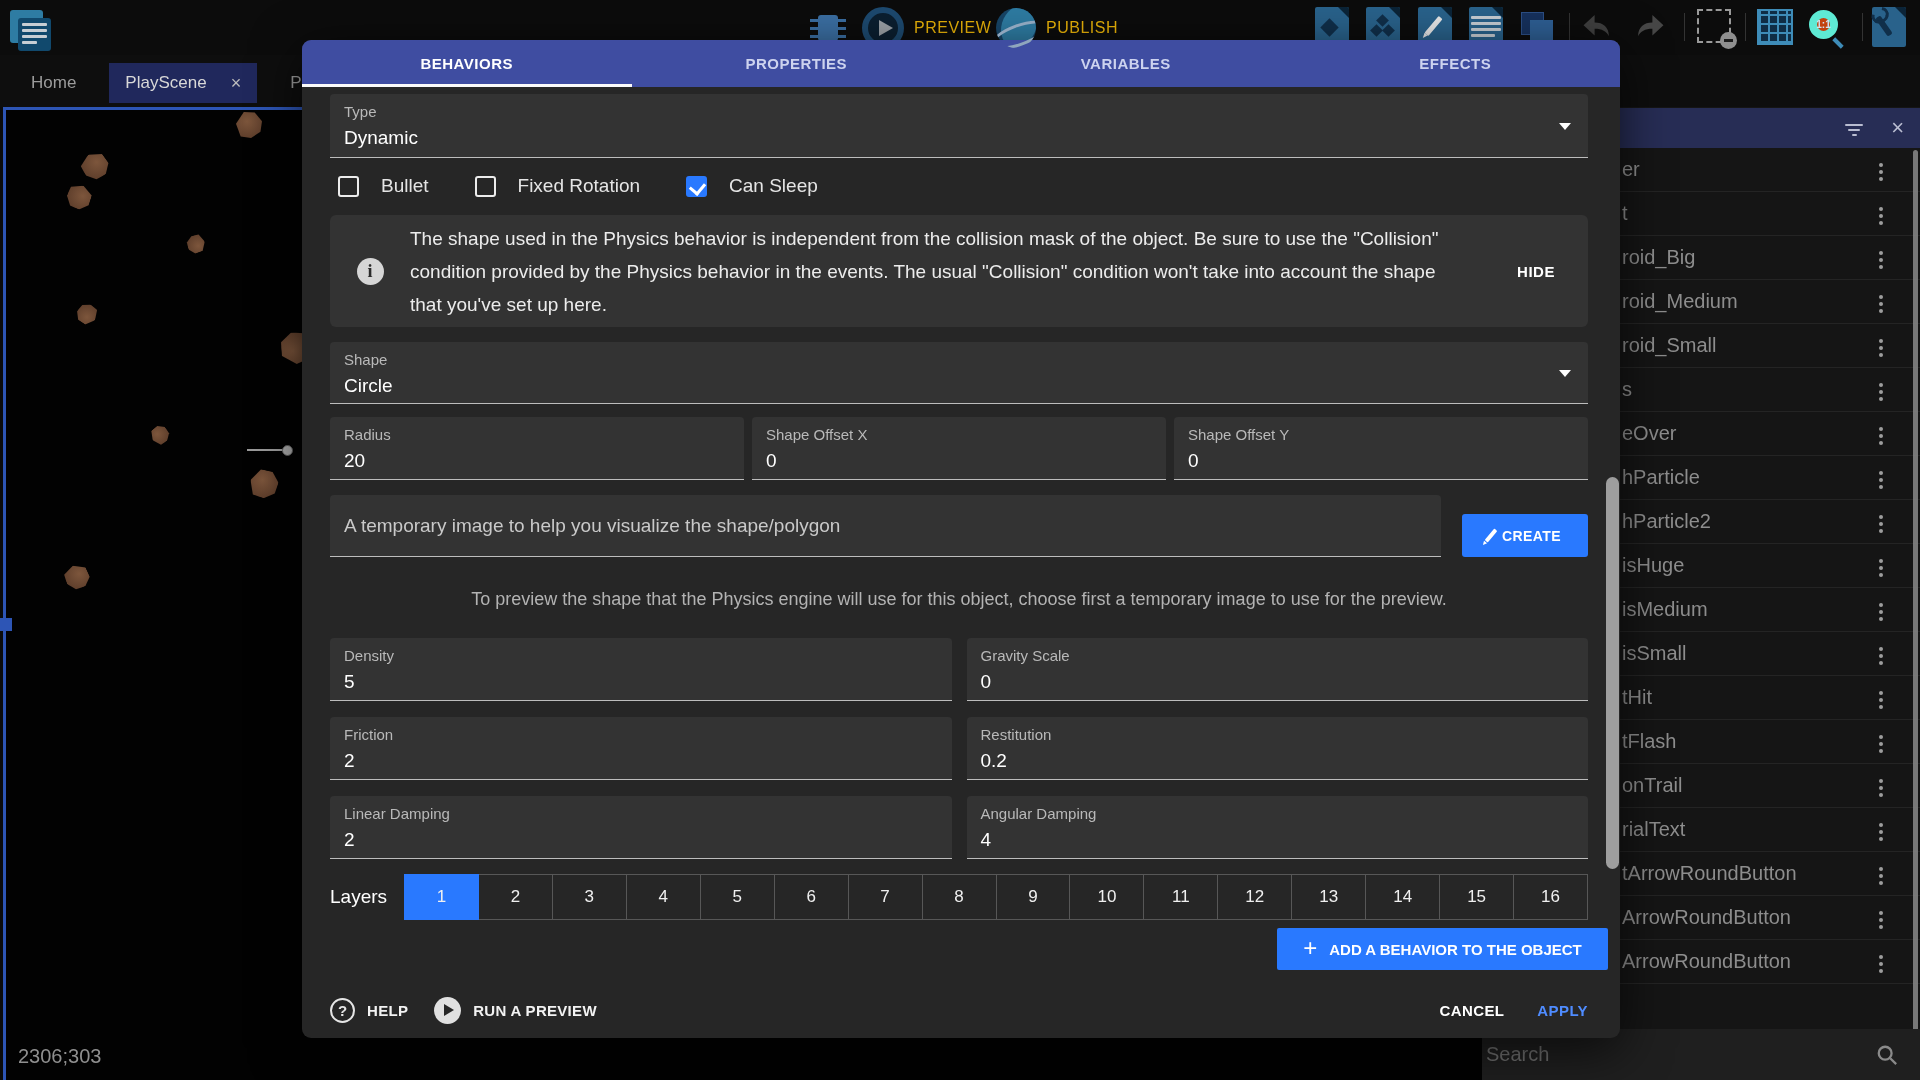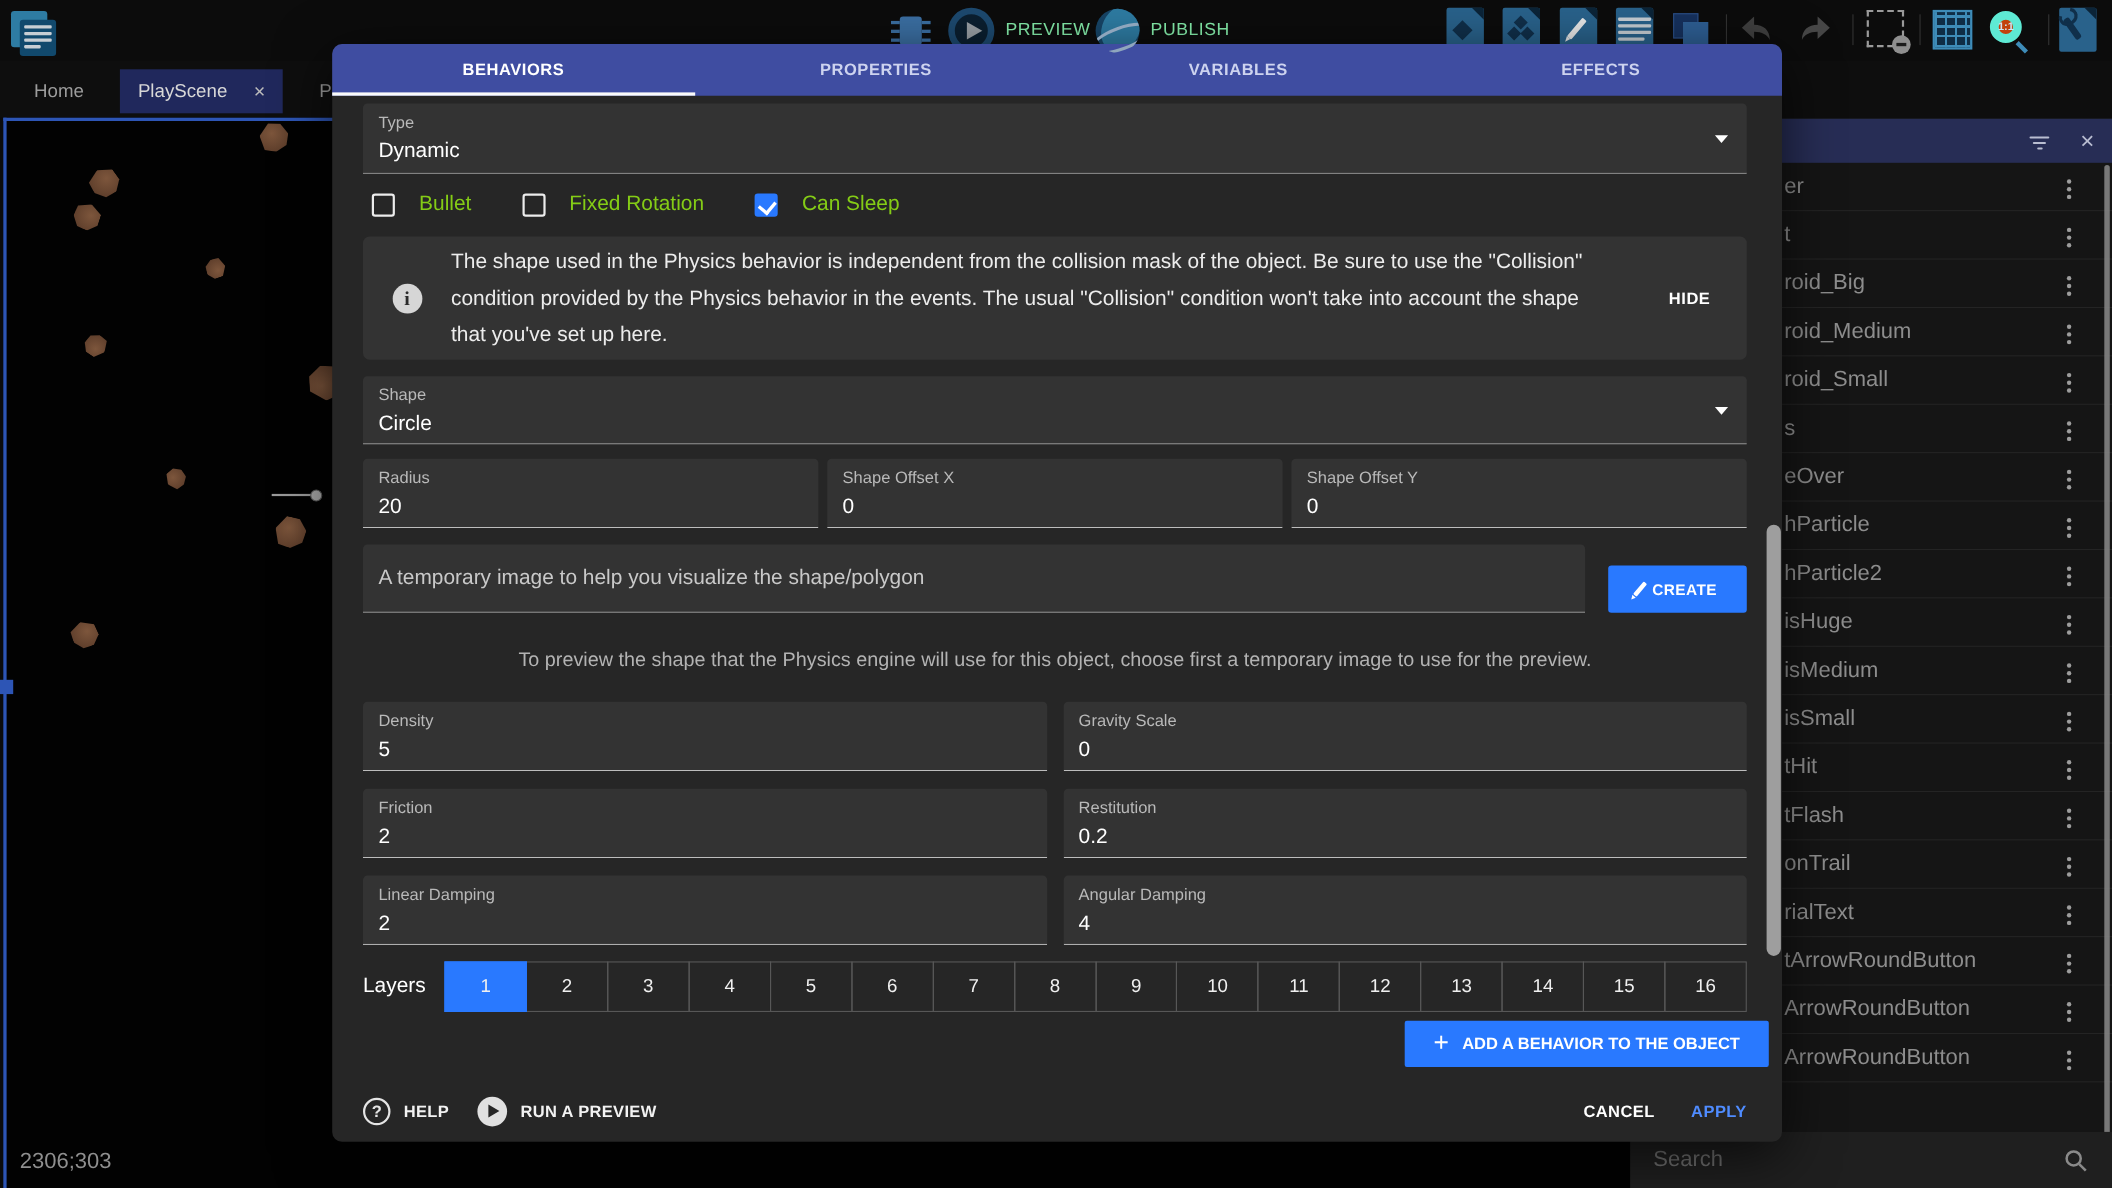--- a/index.html
+++ b/index.html
@@ -12,7 +12,7 @@
   .pm-back{position:absolute;left:0;top:0;width:33px;height:33px;background:#2e7ca3;border-radius:3px}
   .pm-front{position:absolute;left:8px;top:8px;width:33px;height:33px;background:#11496d;border-radius:3px;padding:5px 4px}
   .pm-front i{display:block;height:3px;background:#c7ced4;margin-bottom:3px;border-radius:1px}
-  .tb-label{font-size:16px;color:#86efac;letter-spacing:.5px}
+  .tb-label{font-size:16px;color:#eab308;letter-spacing:.5px}
   .tb-btn{position:absolute;top:0;height:55px;display:flex;align-items:center;gap:10px;cursor:pointer}
   .play-ring{width:42px;height:42px;border-radius:50%;border:6px solid #1d4a70;background:#0b1f30;position:relative}
   .play-ring::after{content:"";position:absolute;left:11px;top:7px;border-left:14px solid #9aa0a6;border-top:8px solid transparent;border-bottom:8px solid transparent}

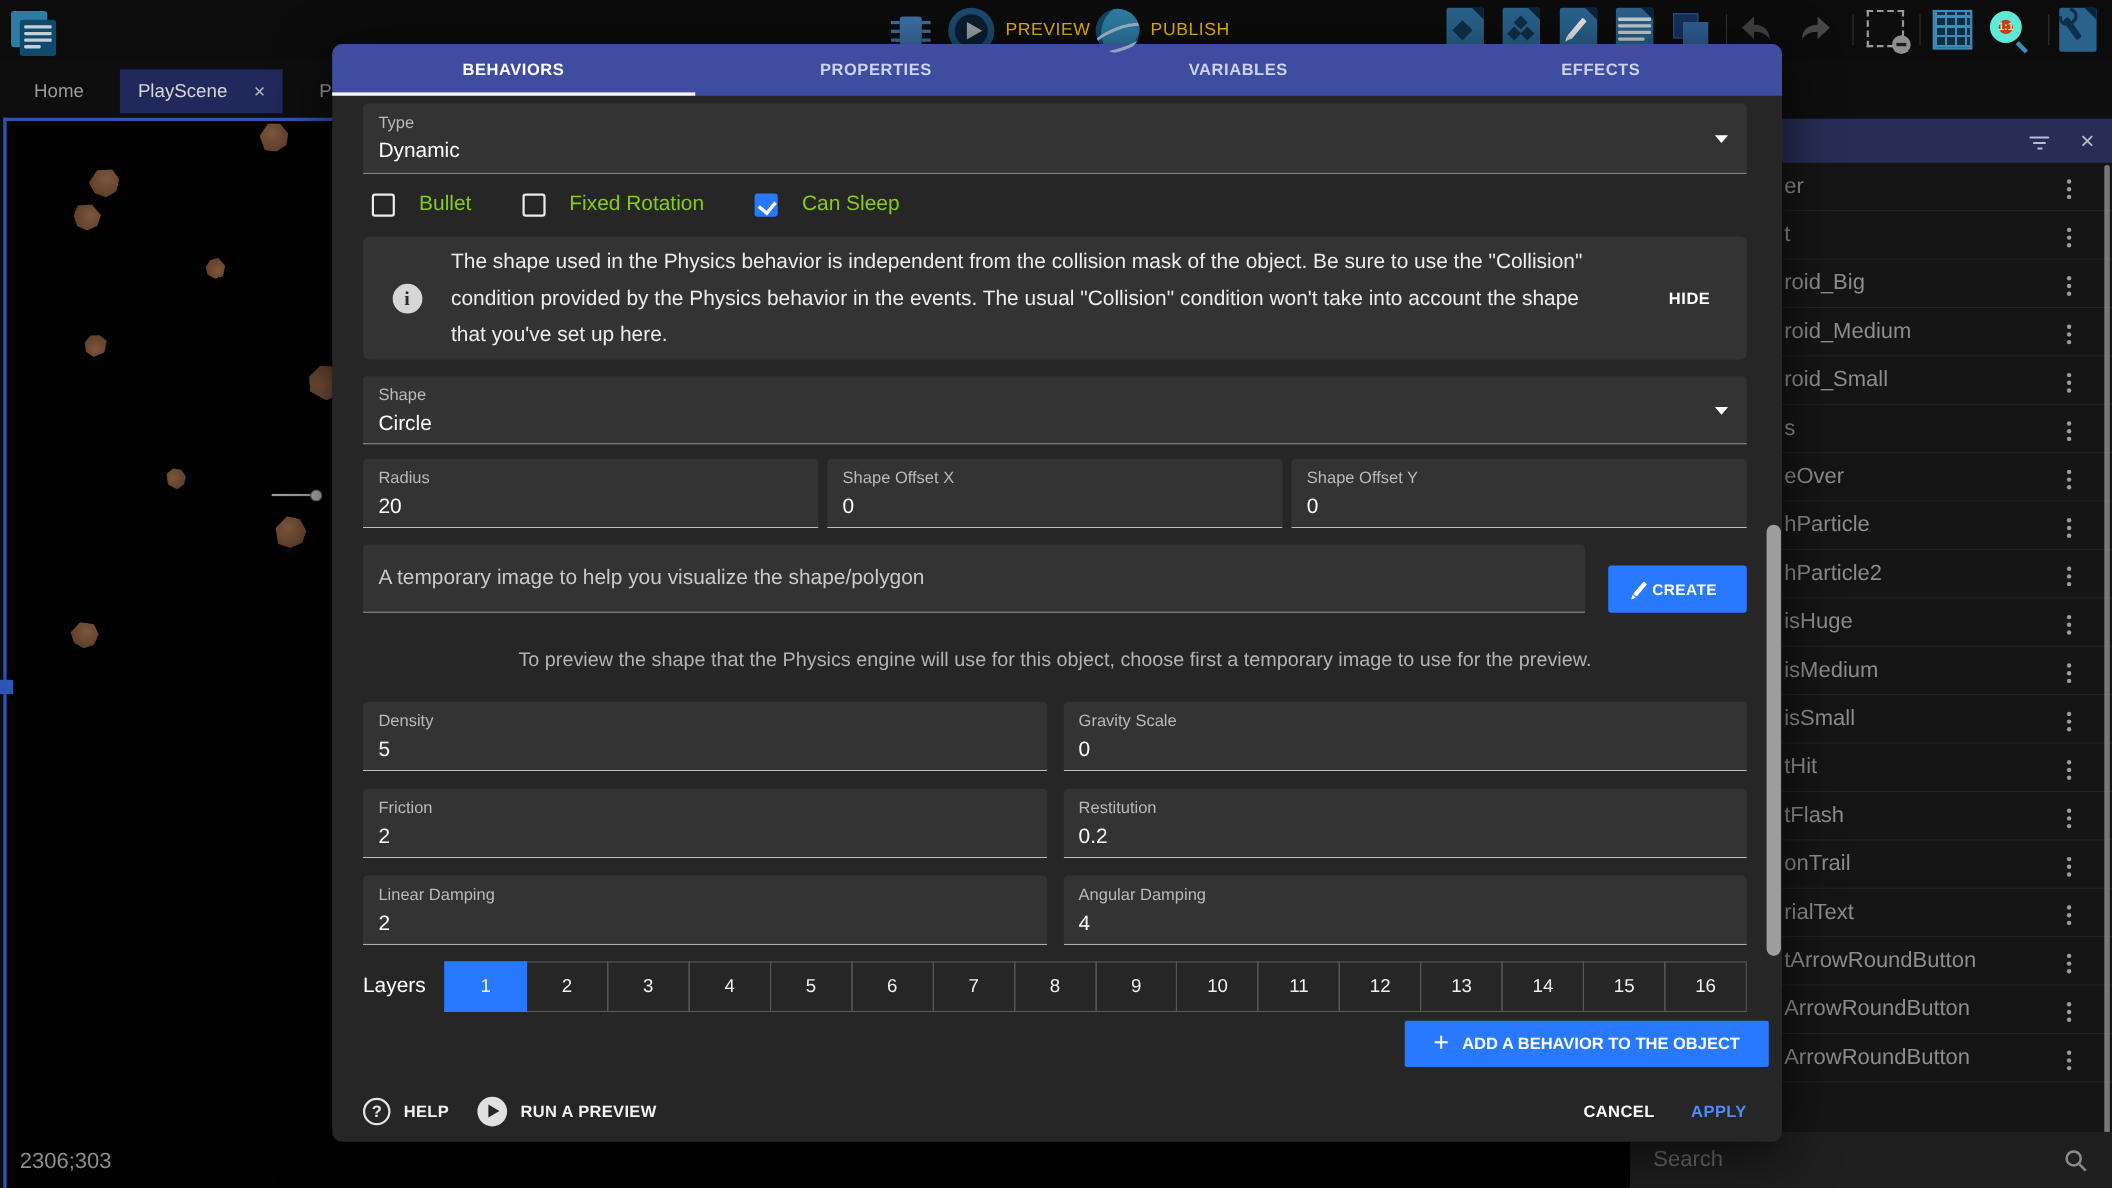--- a/index.html
+++ b/index.html
@@ -91,7 +91,7 @@
   .cb{width:21px;height:21px;border:2px solid #ececec;border-radius:3px;position:relative}
   .cb.checked{background:#2979ff;border-color:#2979ff}
   .cb.checked::after{content:"";position:absolute;left:4px;top:2px;width:8px;height:11px;border:solid #fff;border-width:0 3px 3px 0;transform:rotate(40deg)}
-  .cbl{font-size:19px;color:#84cc16}
+  .cbl{font-size:19px;color:#e5e5e5}
   #infobox{margin-top:17px;height:112px;background:#333;border-radius:6px;display:flex;align-items:center}
   .info-ic{width:80px;display:flex;justify-content:center}
   .info-ic div{width:27px;height:27px;border-radius:50%;background:#d6d6d6;color:#2b2b2b;font-family:"Liberation Serif",serif;font-weight:bold;font-size:18px;display:flex;align-items:center;justify-content:center}

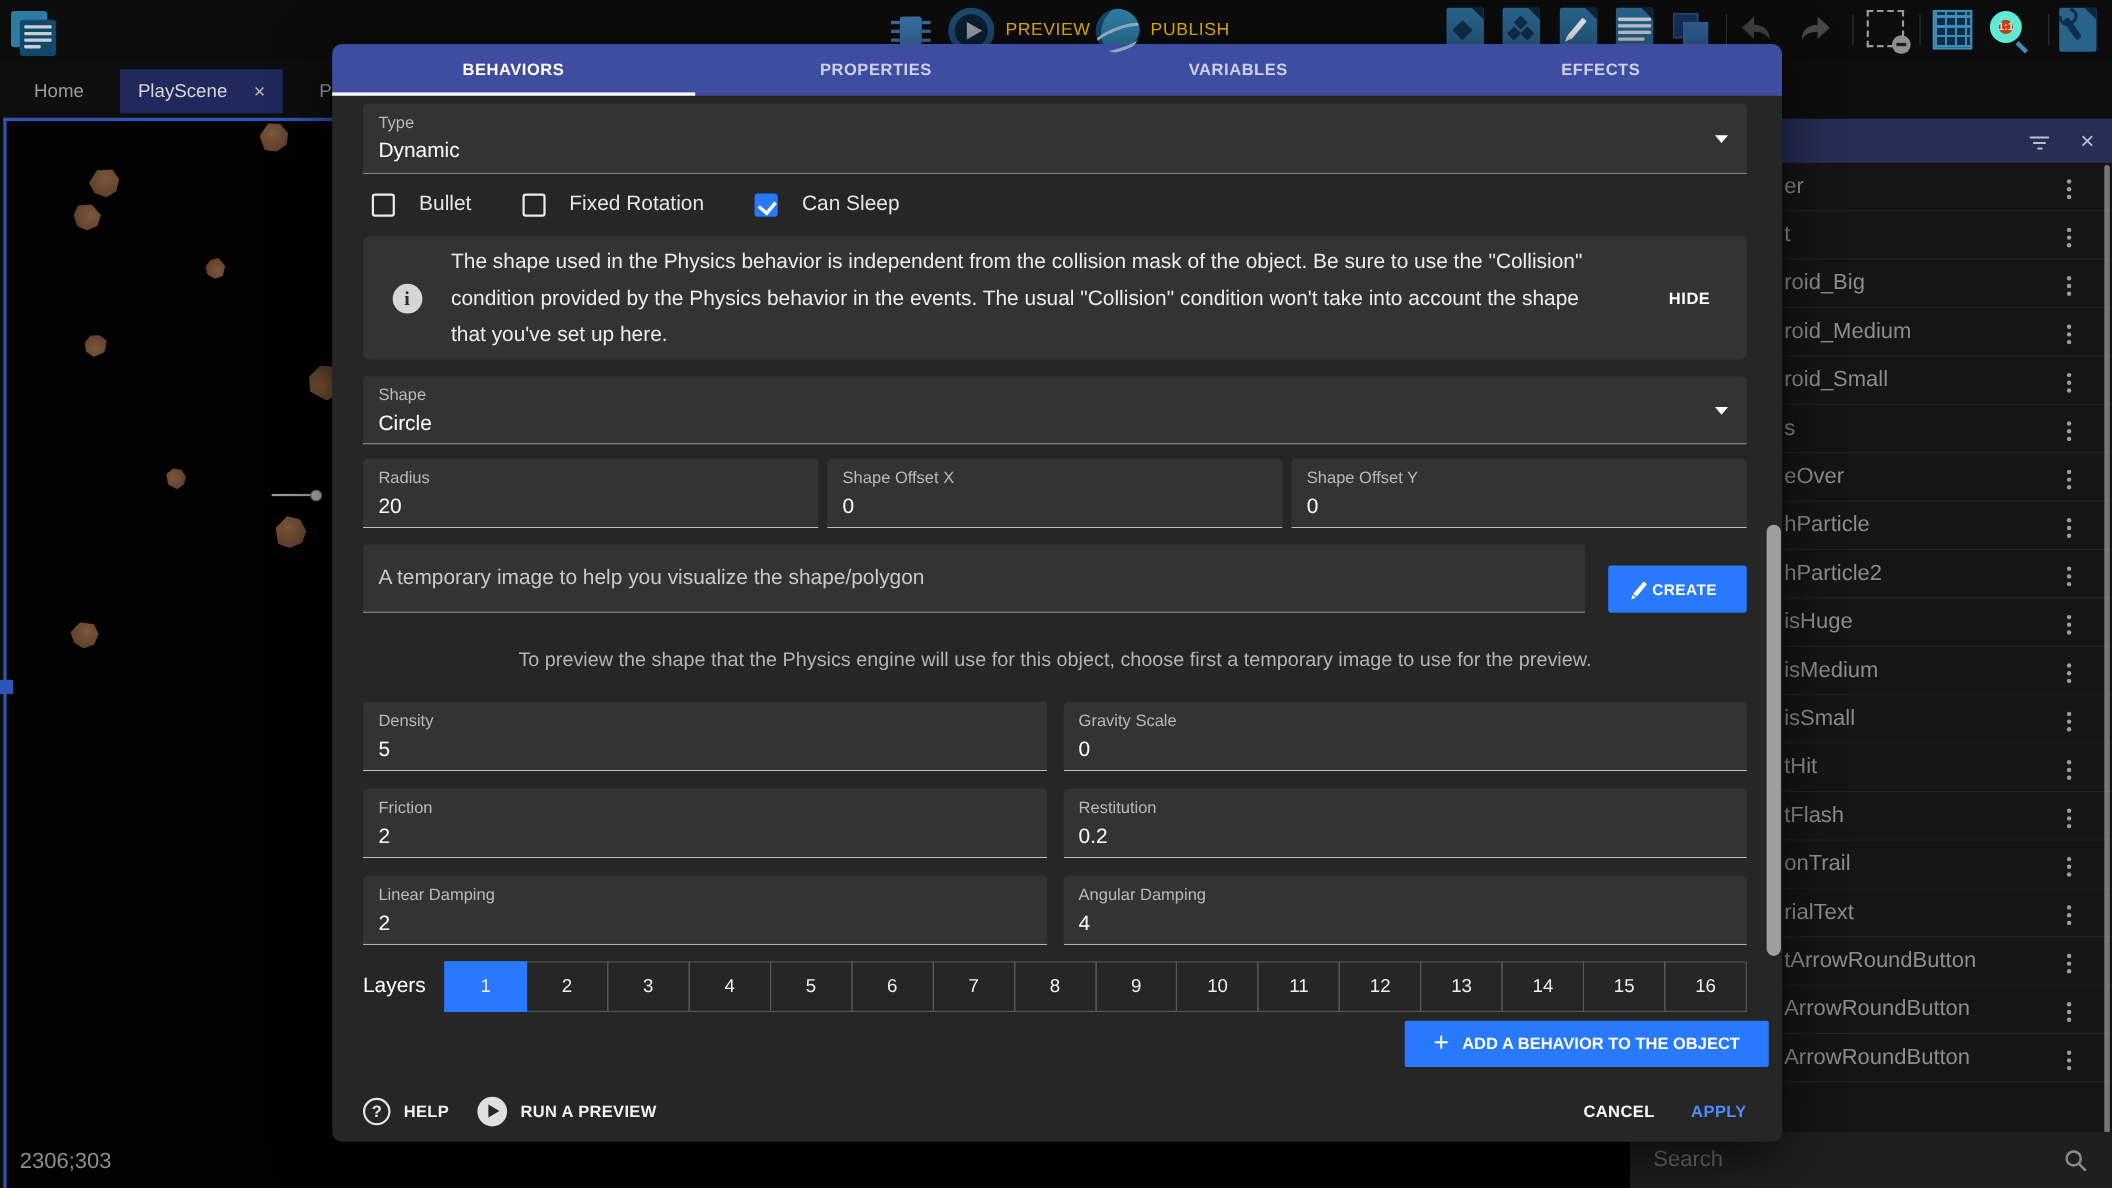--- a/index.html
+++ b/index.html
@@ -69,7 +69,7 @@
   .srow{height:44px;border-bottom:1px solid #242424;position:relative;display:flex;align-items:center;padding-left:140px;font-size:20px;color:#8d8d8d;cursor:pointer}
   .kebab{position:absolute;right:37px;top:15px;width:4px;height:4px;border-radius:50%;background:#9d9d9d;box-shadow:0 7px 0 #9d9d9d,0 14px 0 #9d9d9d;cursor:pointer}
   #sb-search{position:absolute;left:0;bottom:0;width:438px;height:51px;background:#1f1f1f;display:flex;align-items:center}
-  #sb-search input{flex:1;background:transparent;border:none;outline:none;font-size:20px;color:#9a9a9a;padding-left:21px;font-family:inherit}
+  #sb-search input{flex:1;background:transparent;border:none;outline:none;font-size:20px;color:#9a9a9a;padding-left:4px;font-family:inherit}
   #sb-search input::placeholder{color:#6f6f6f}
   #sb-search svg{margin-right:22px}
   #sb-scroll{position:absolute;right:2px;top:43px;width:5px;height:885px;background:#8a8a8a;border-radius:3px;opacity:.85}

